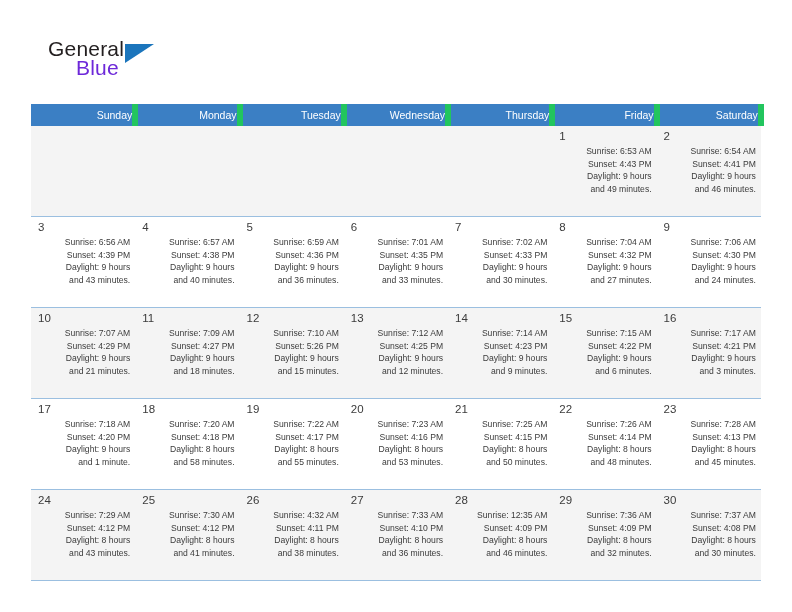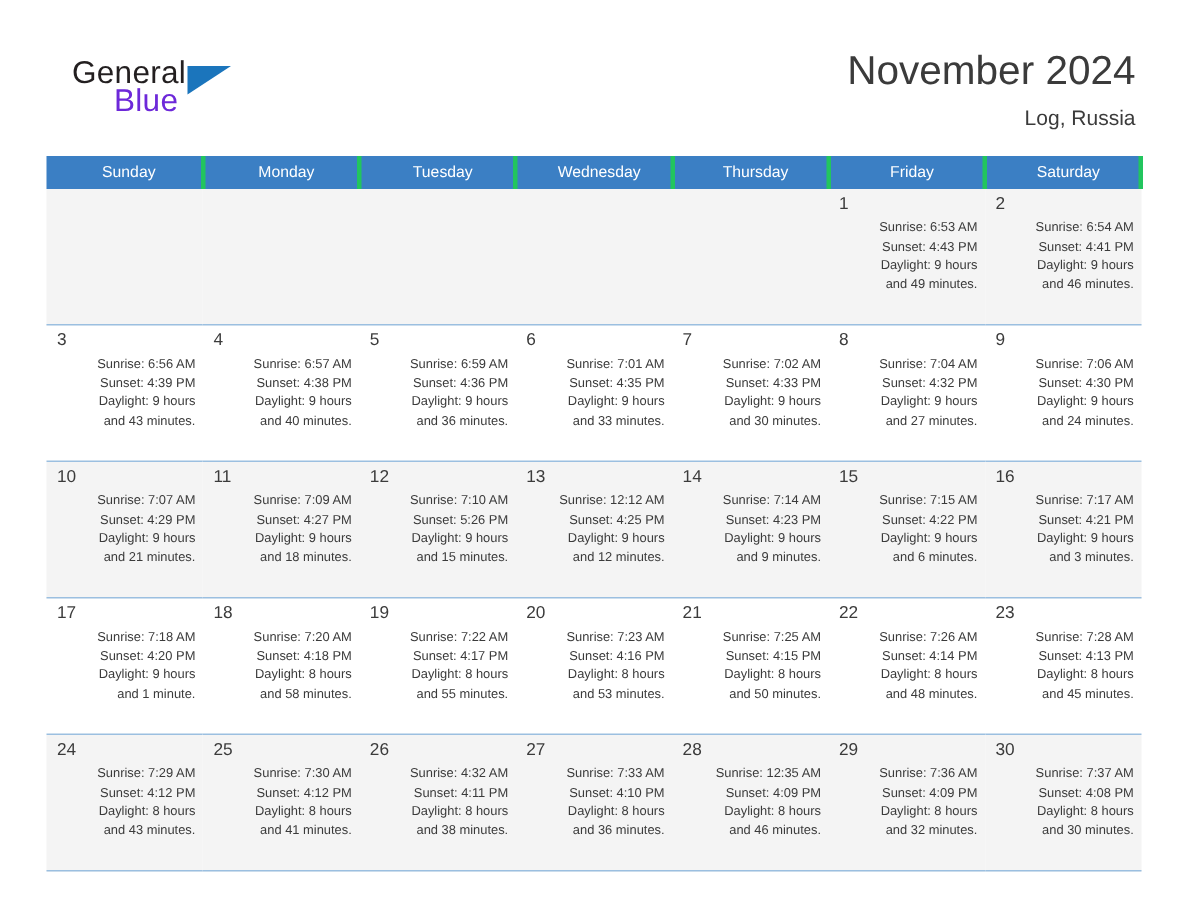--- a/index.html
+++ b/index.html
@@ -150,10 +150,6 @@
       <span class="brand-blue">Blue</span>
     </div>
 
-    <div class="title-block">
-      <div class="cal-title">November 2024</div>
-      <div class="cal-sub">Log, Russia</div>
-    </div>
 
   </div>
 

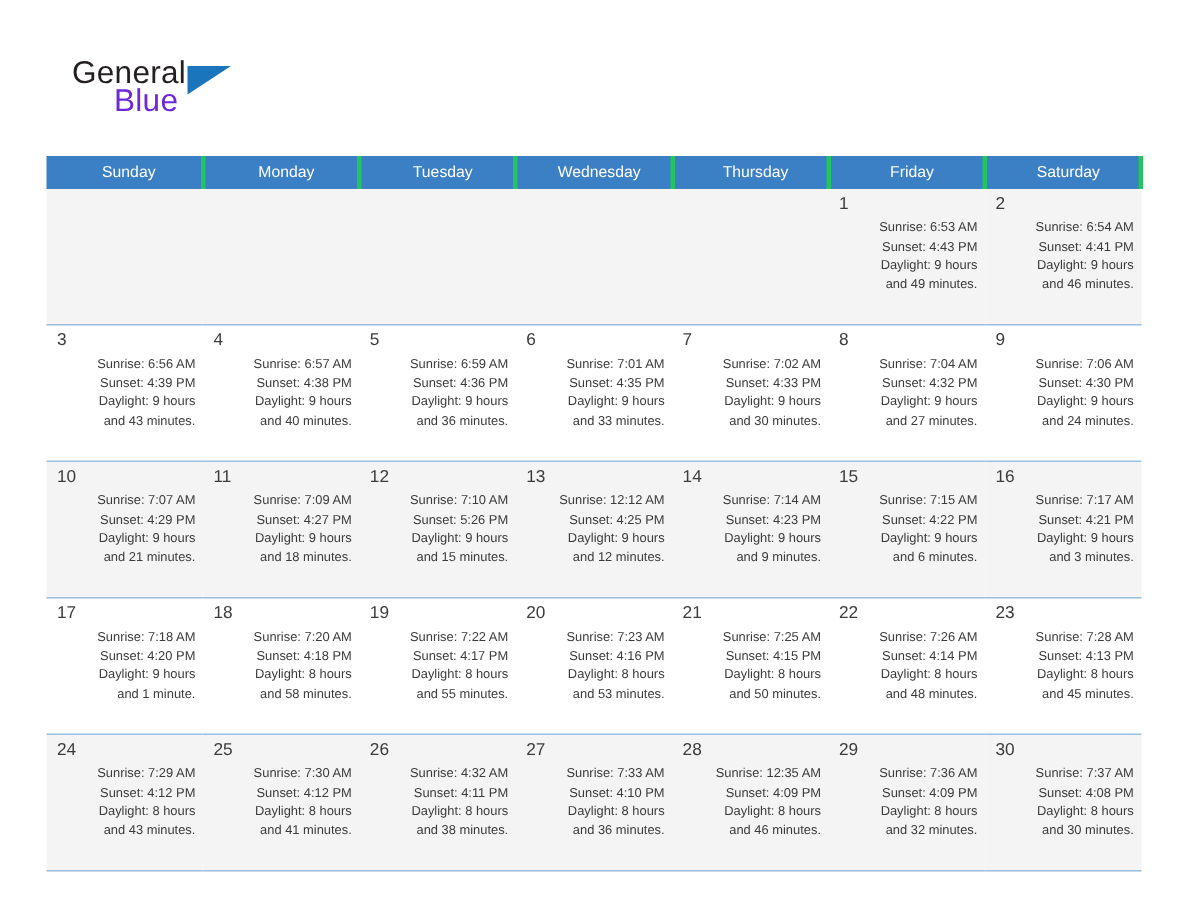--- a/index.html
+++ b/index.html
@@ -99,10 +99,10 @@
     color: #ffffff;
     font-size: 10.5px;
     font-weight: normal;
-    text-align: center;
+    text-align: right;
     padding: 5px 0 5px 7px;
     height: 21px;
-    border-right: 3px solid #22c55e;
+    border-right: 6px solid #22c55e;
     white-space: nowrap;
   }
 

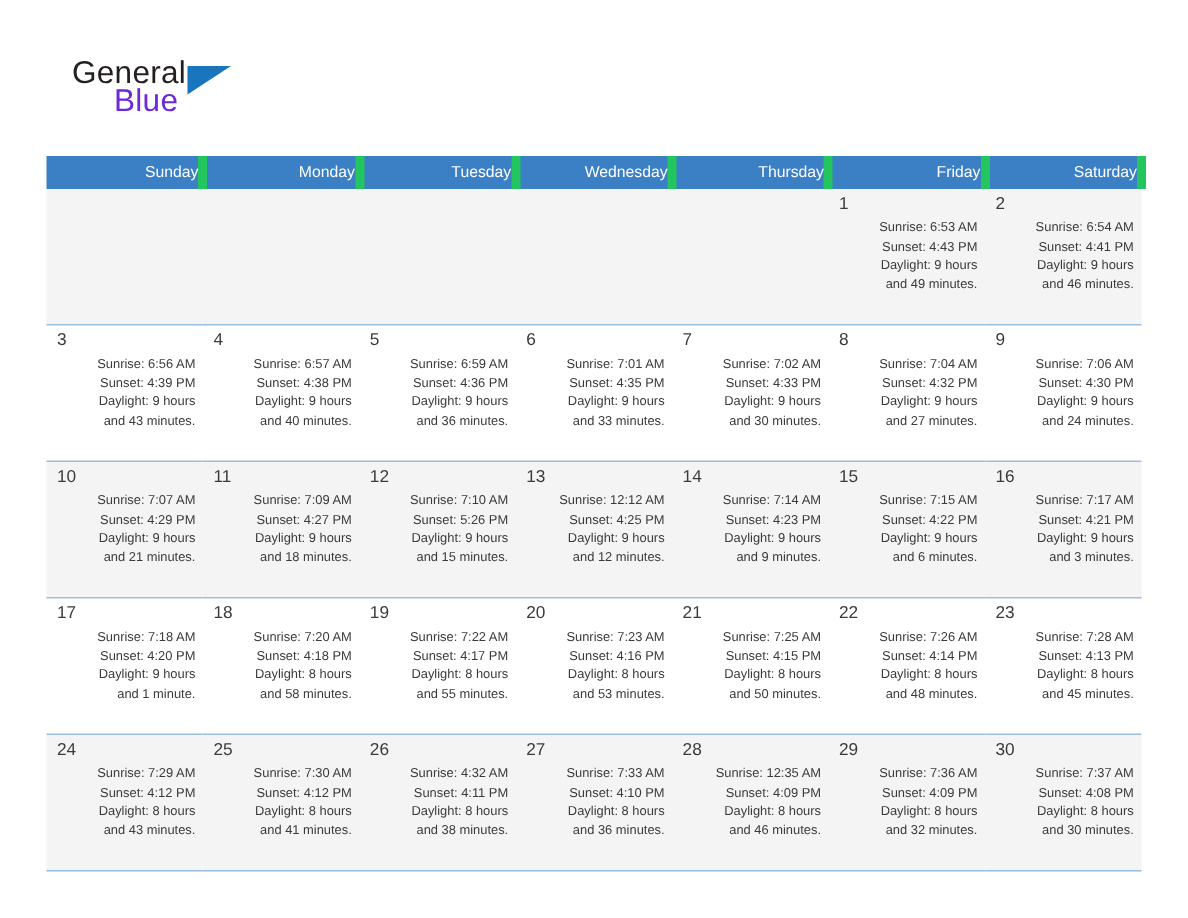--- a/index.html
+++ b/index.html
@@ -371,7 +371,7 @@
             <div class="cell-inner">
               <div class="daynum">13</div>
               <div class="info">
-                <div>Sunrise: 12:12 AM</div>
+                <div>Sunrise: 7:12 AM</div>
                 <div>Sunset: 4:25 PM</div>
                 <div>Daylight: 9 hours</div>
                 <div>and 12 minutes.</div>

